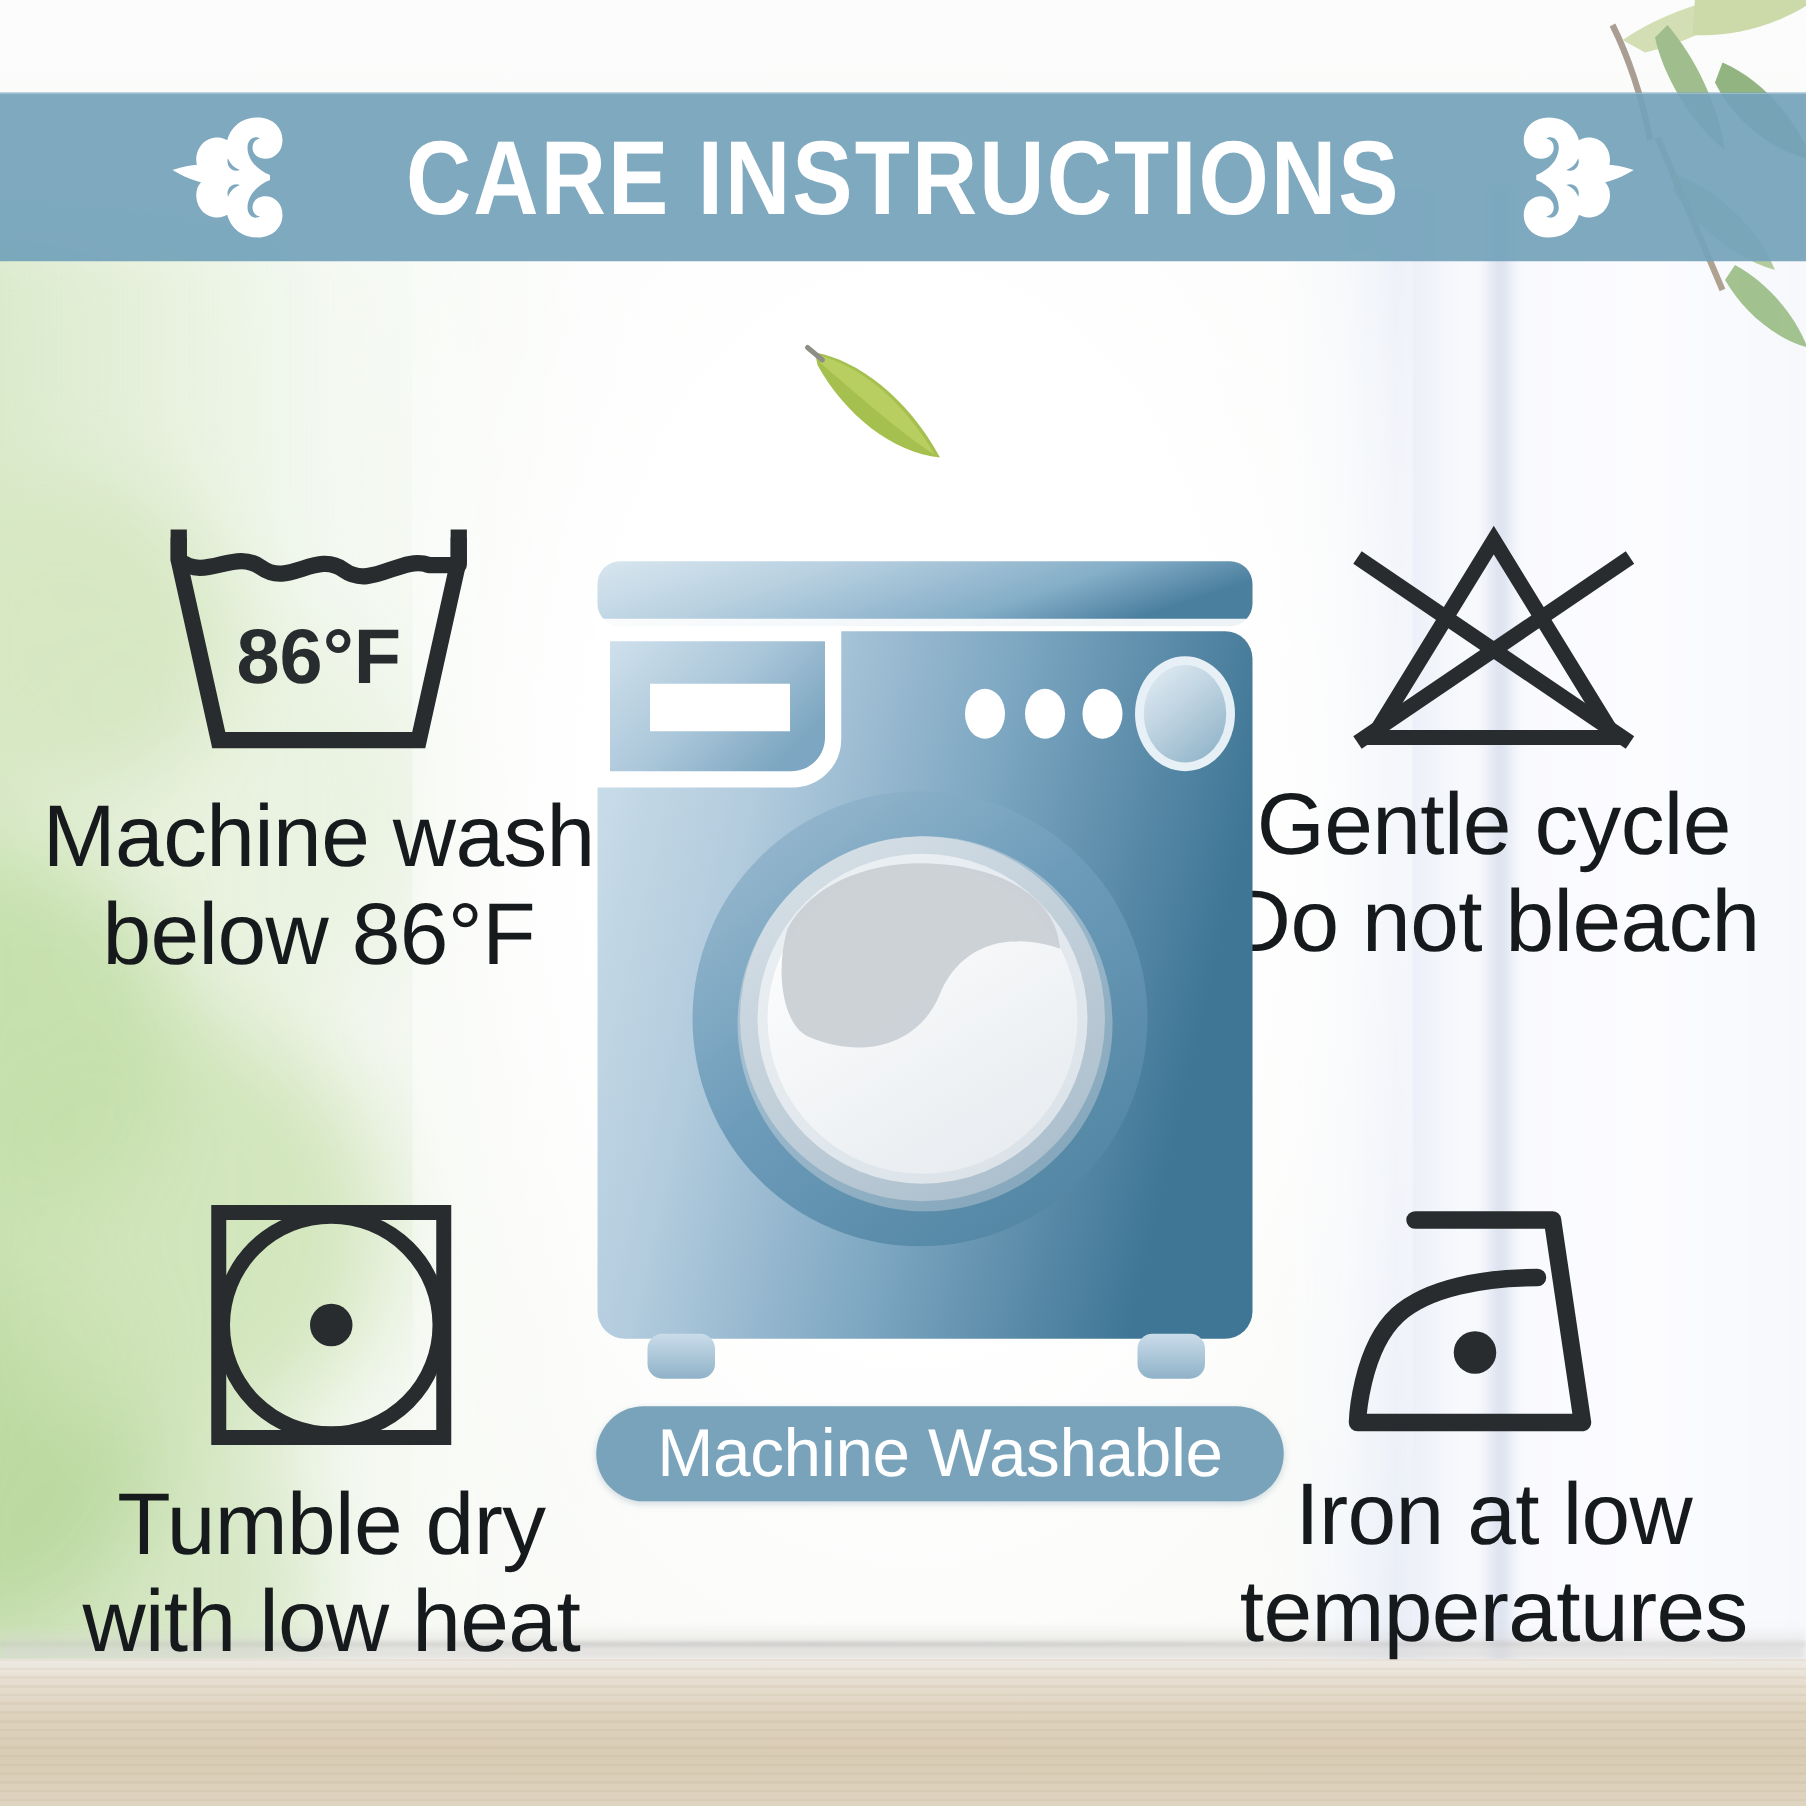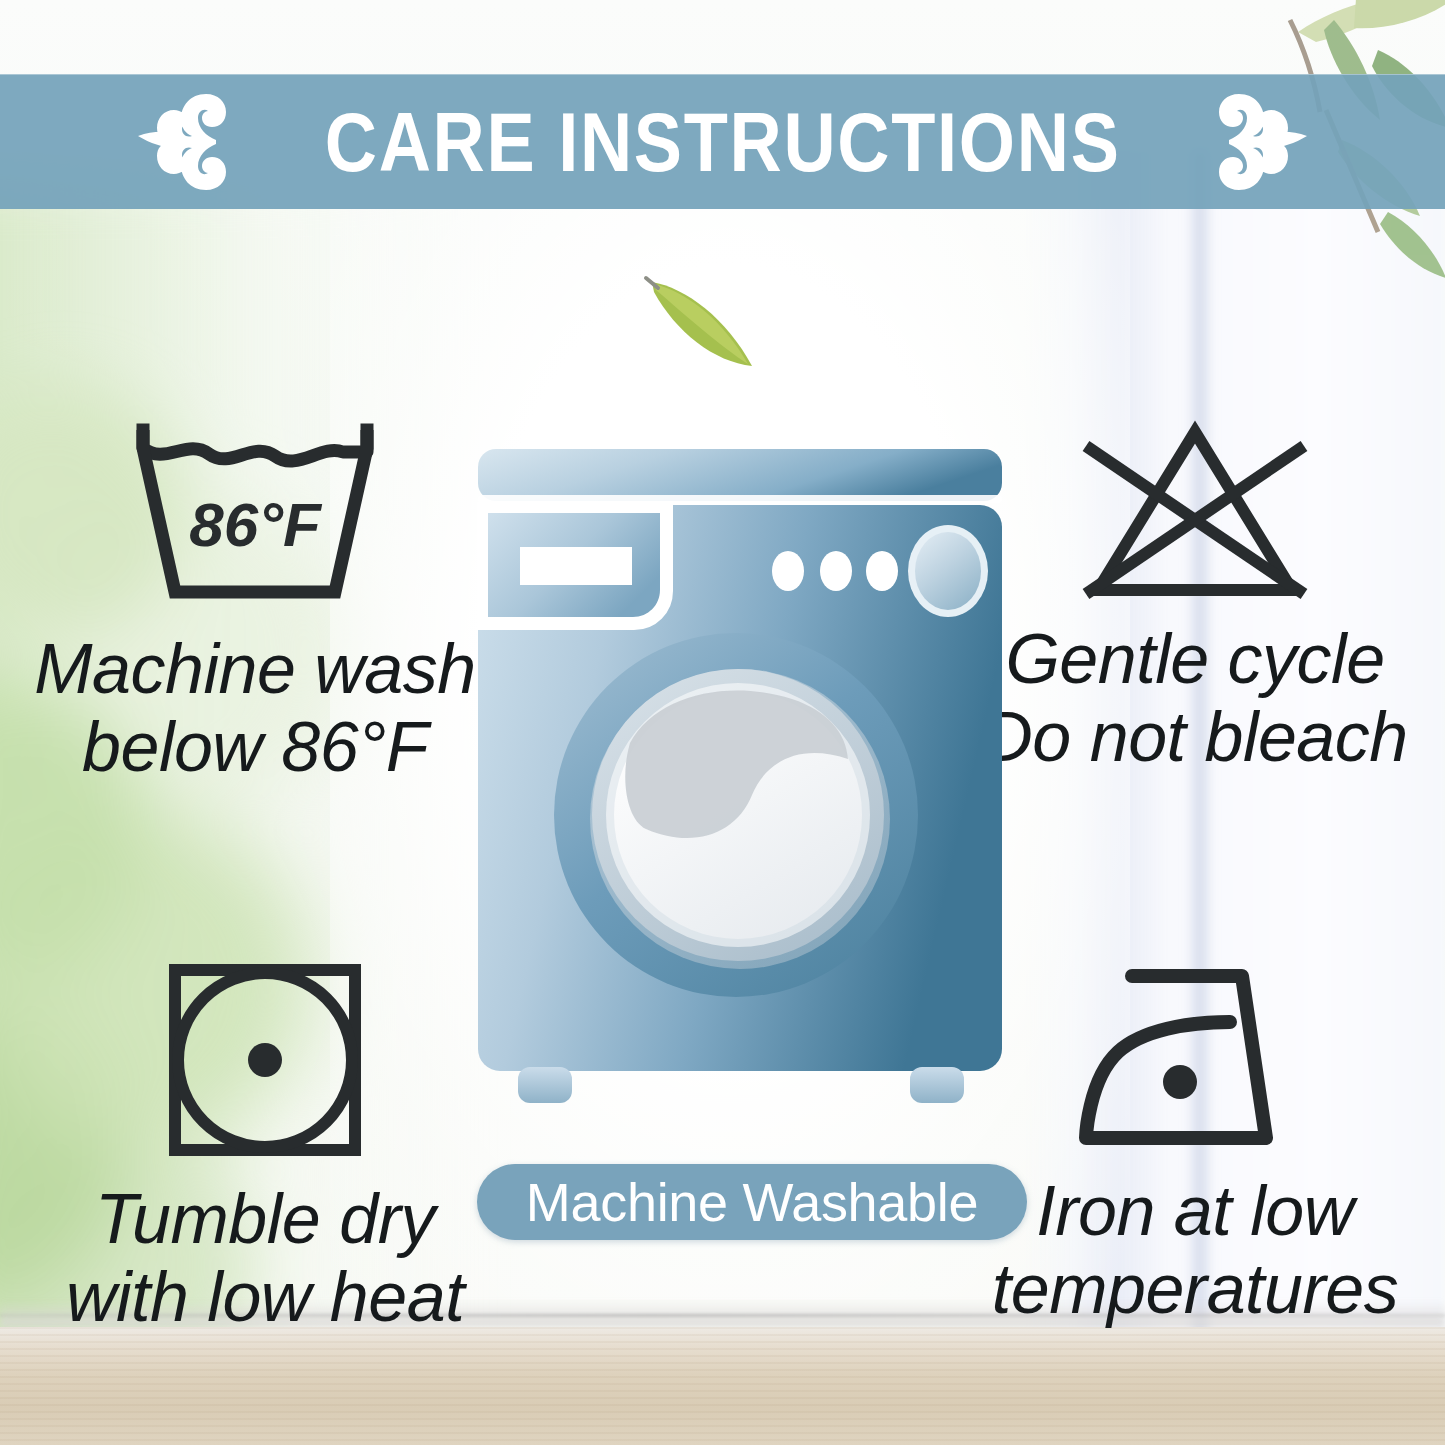--- a/index.html
+++ b/index.html
@@ -96,7 +96,7 @@
   .leaf-tr{position:absolute;pointer-events:none;}
 
   
-  .sym-block{position:absolute;text-align:center;font-style:italic;}
+  .sym-block{position:absolute;text-align:center;}
   .sym-icon{display:block;margin:0 auto;}
   .sym-caption{
     color:#161a1c;font-size:70px;line-height:1.12;

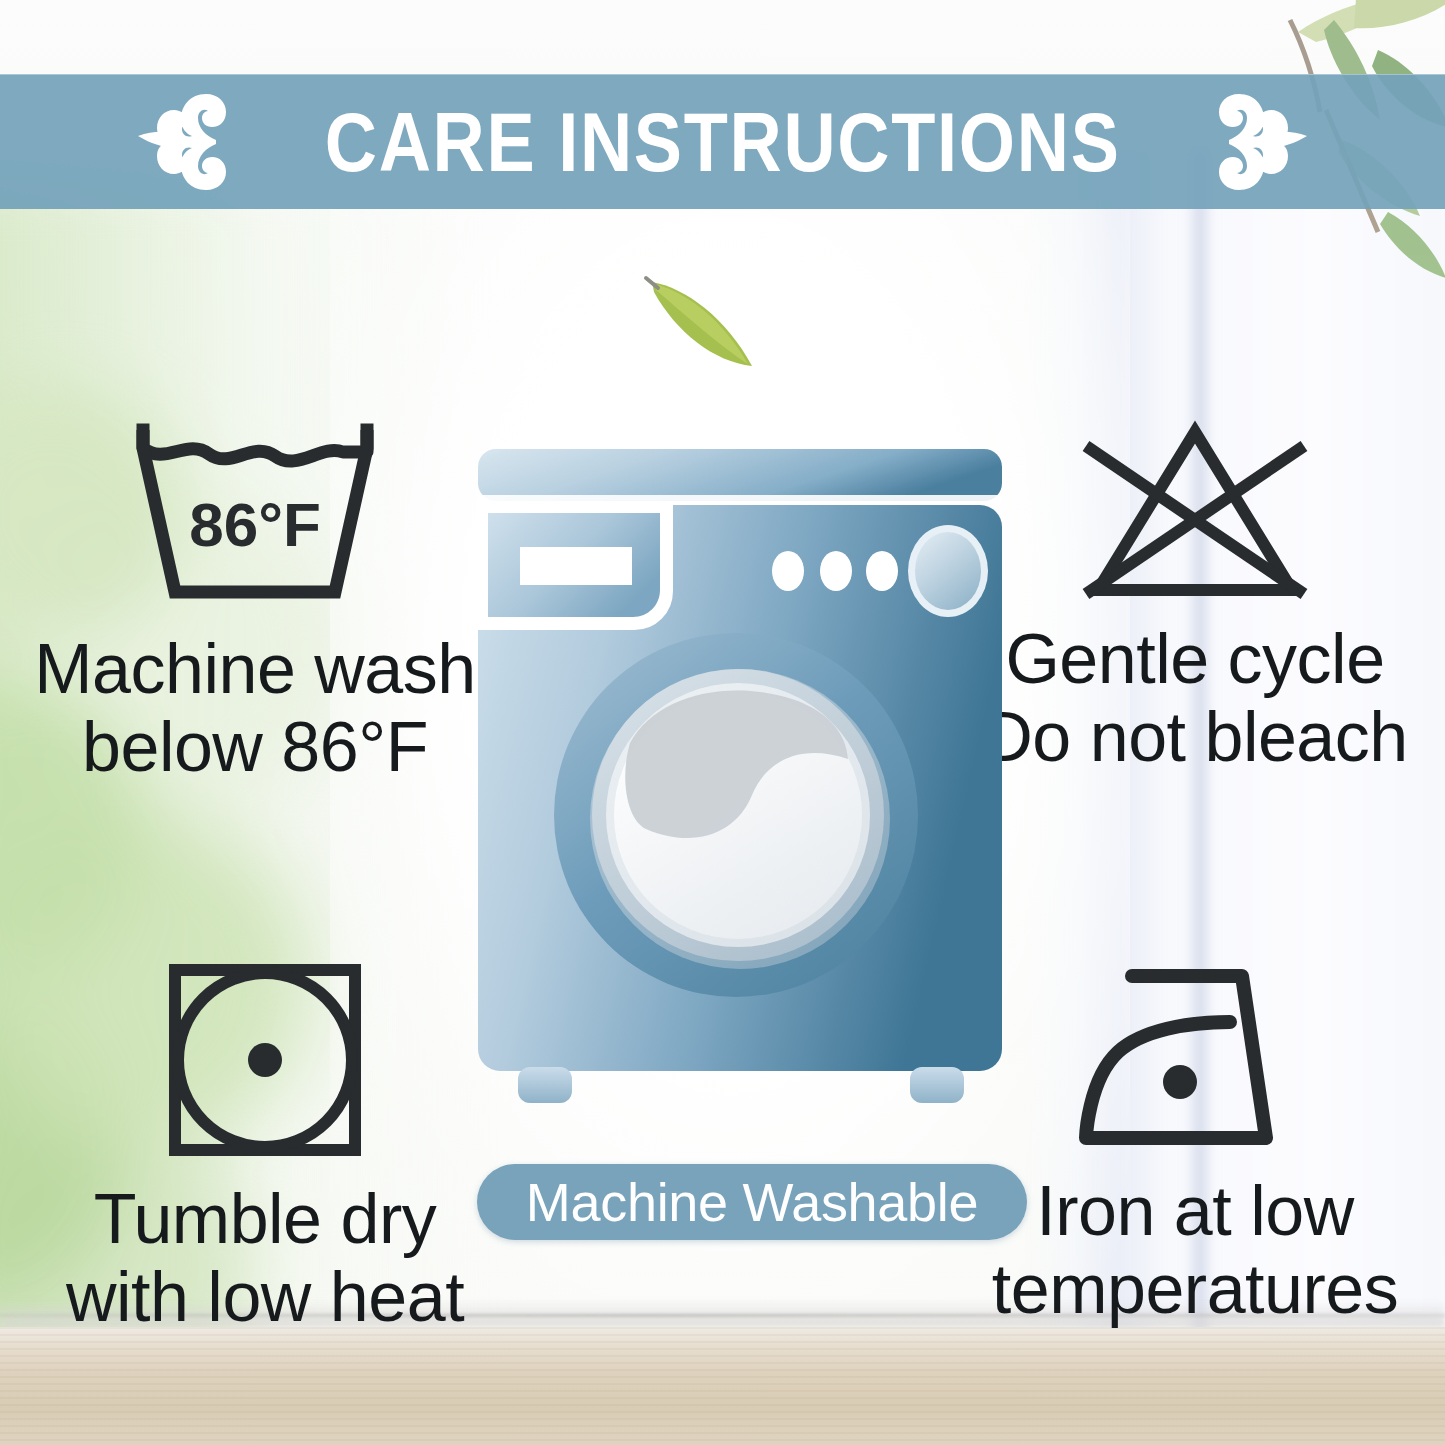--- a/index.html
+++ b/index.html
@@ -119,7 +119,7 @@
 
   
   .badge{
-    position:absolute;left:477px;top:1164px;width:550px;height:76px;
+    position:absolute;left:477px;top:1125px;width:550px;height:76px;
     background:#79a3bb;border-radius:38px;
     display:flex;align-items:center;justify-content:center;
     box-shadow:0 2px 6px rgba(120,150,170,.35);

